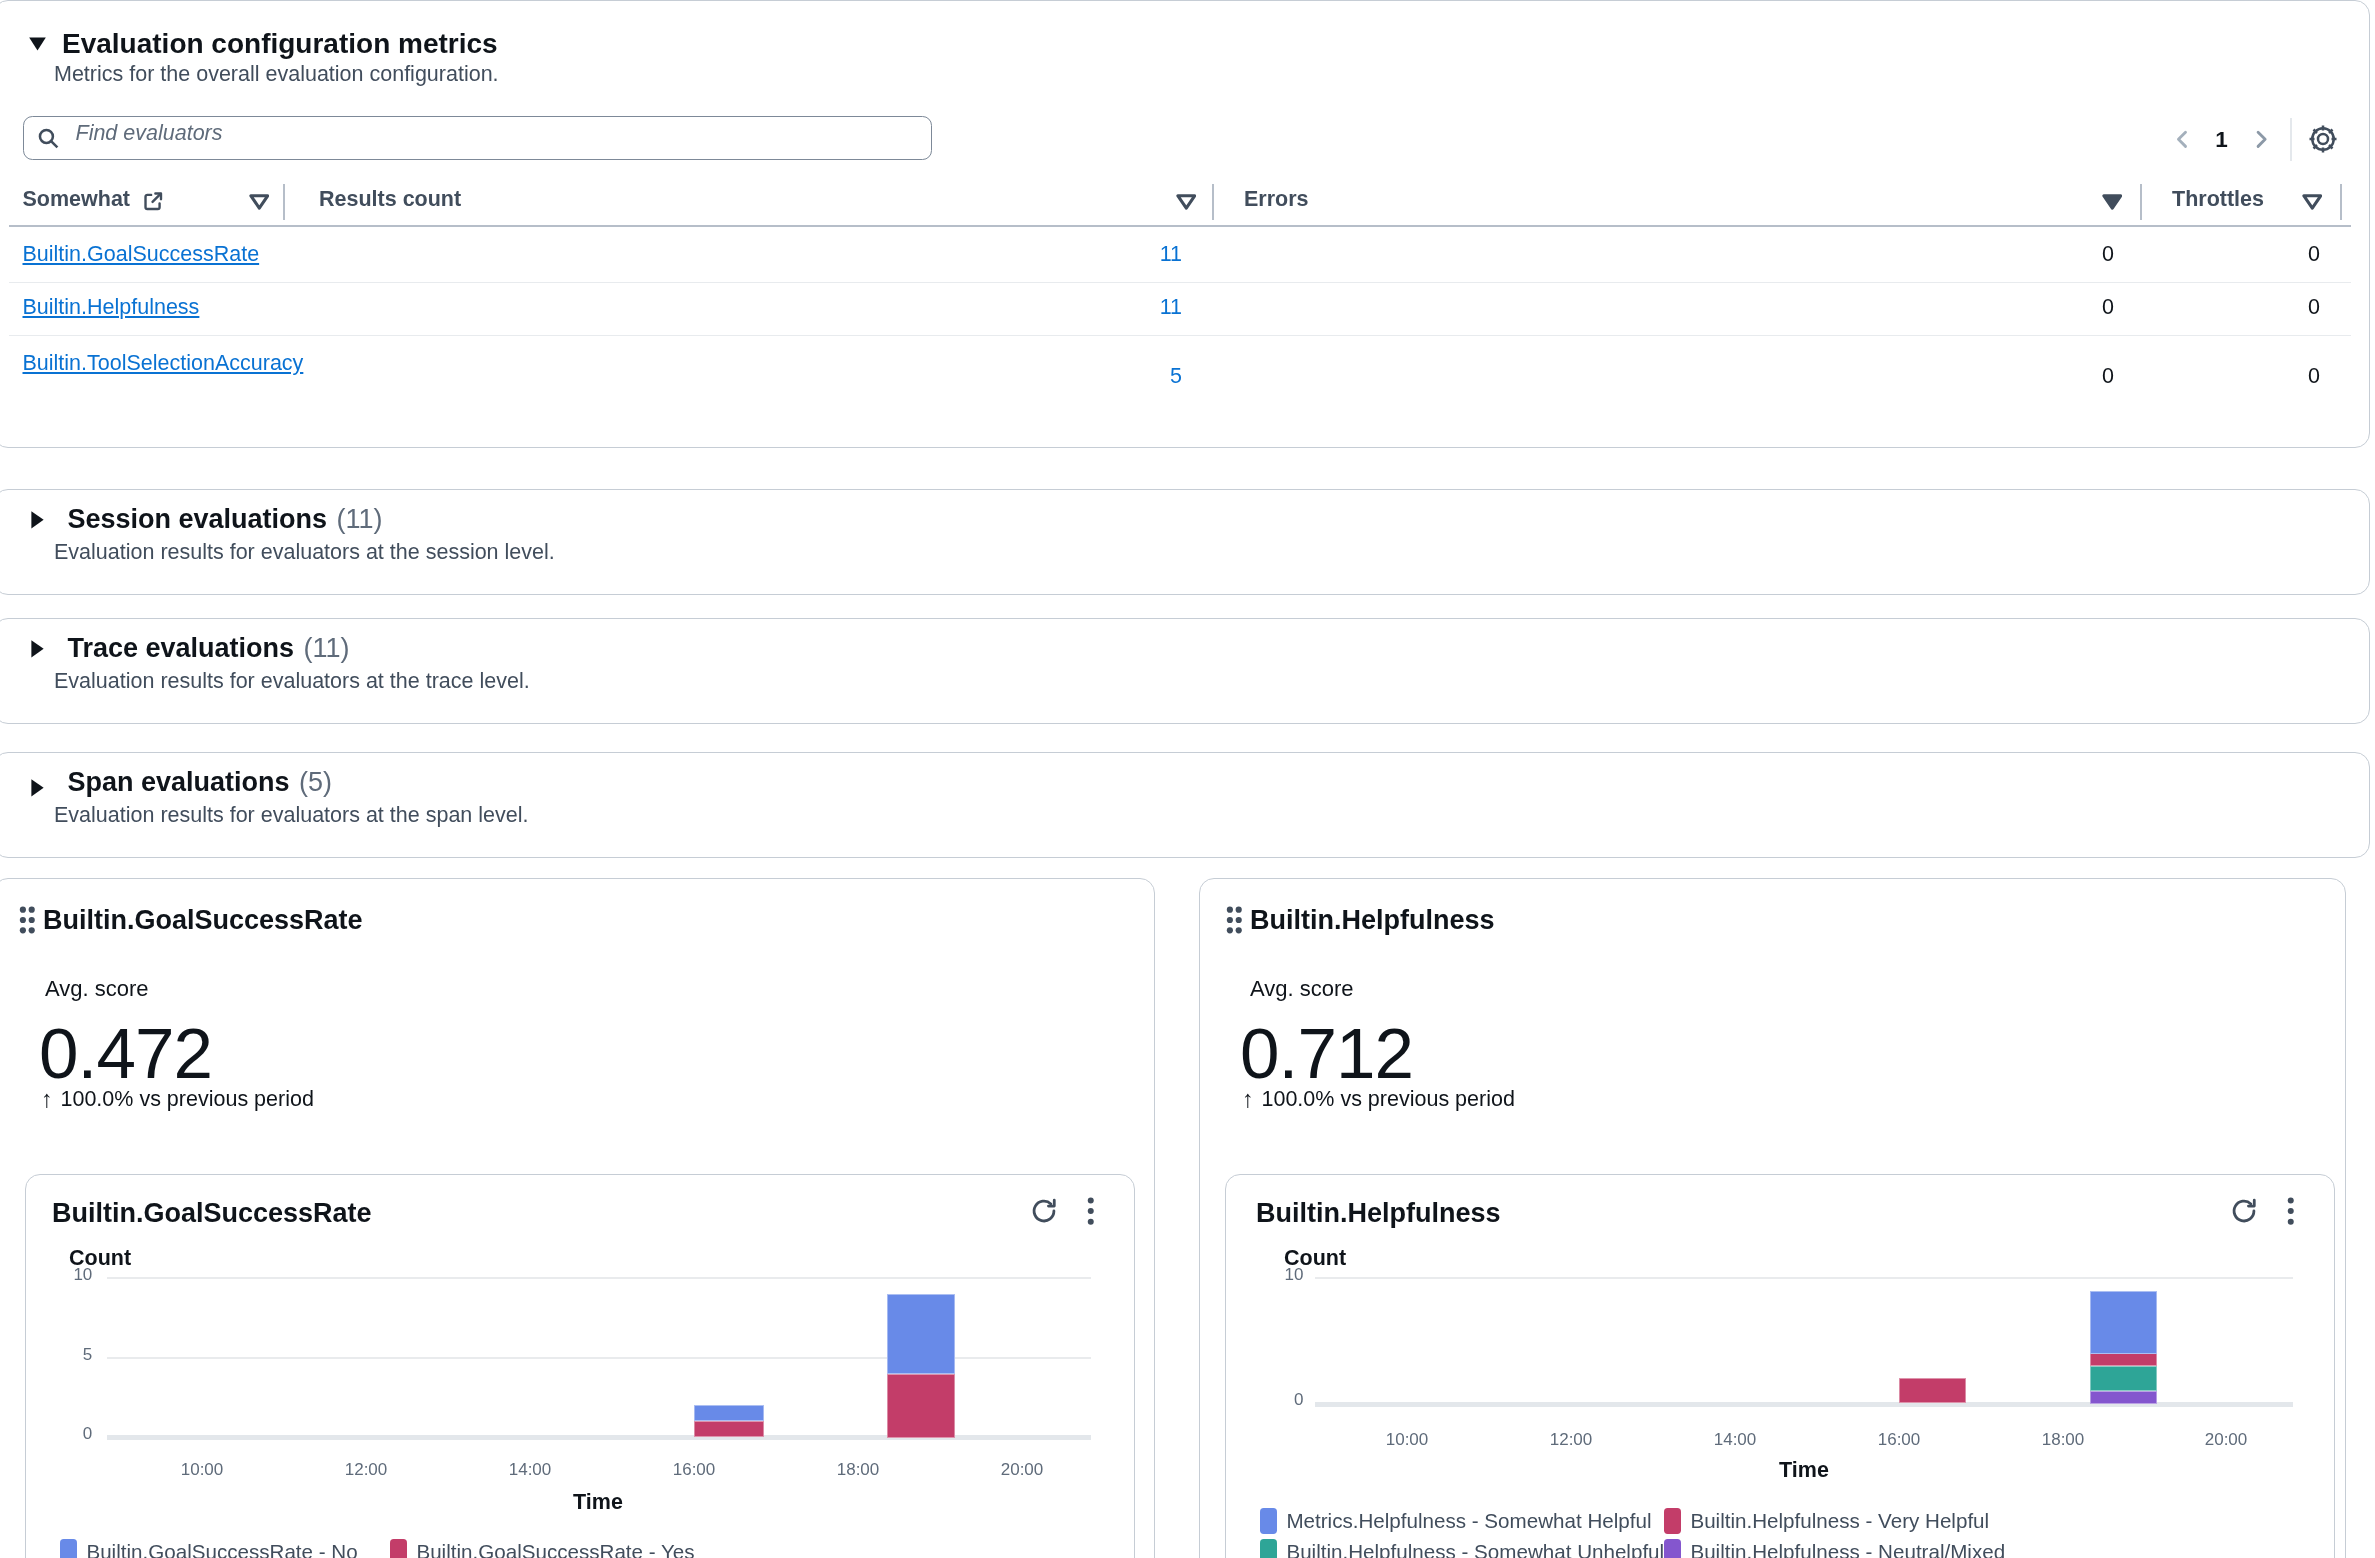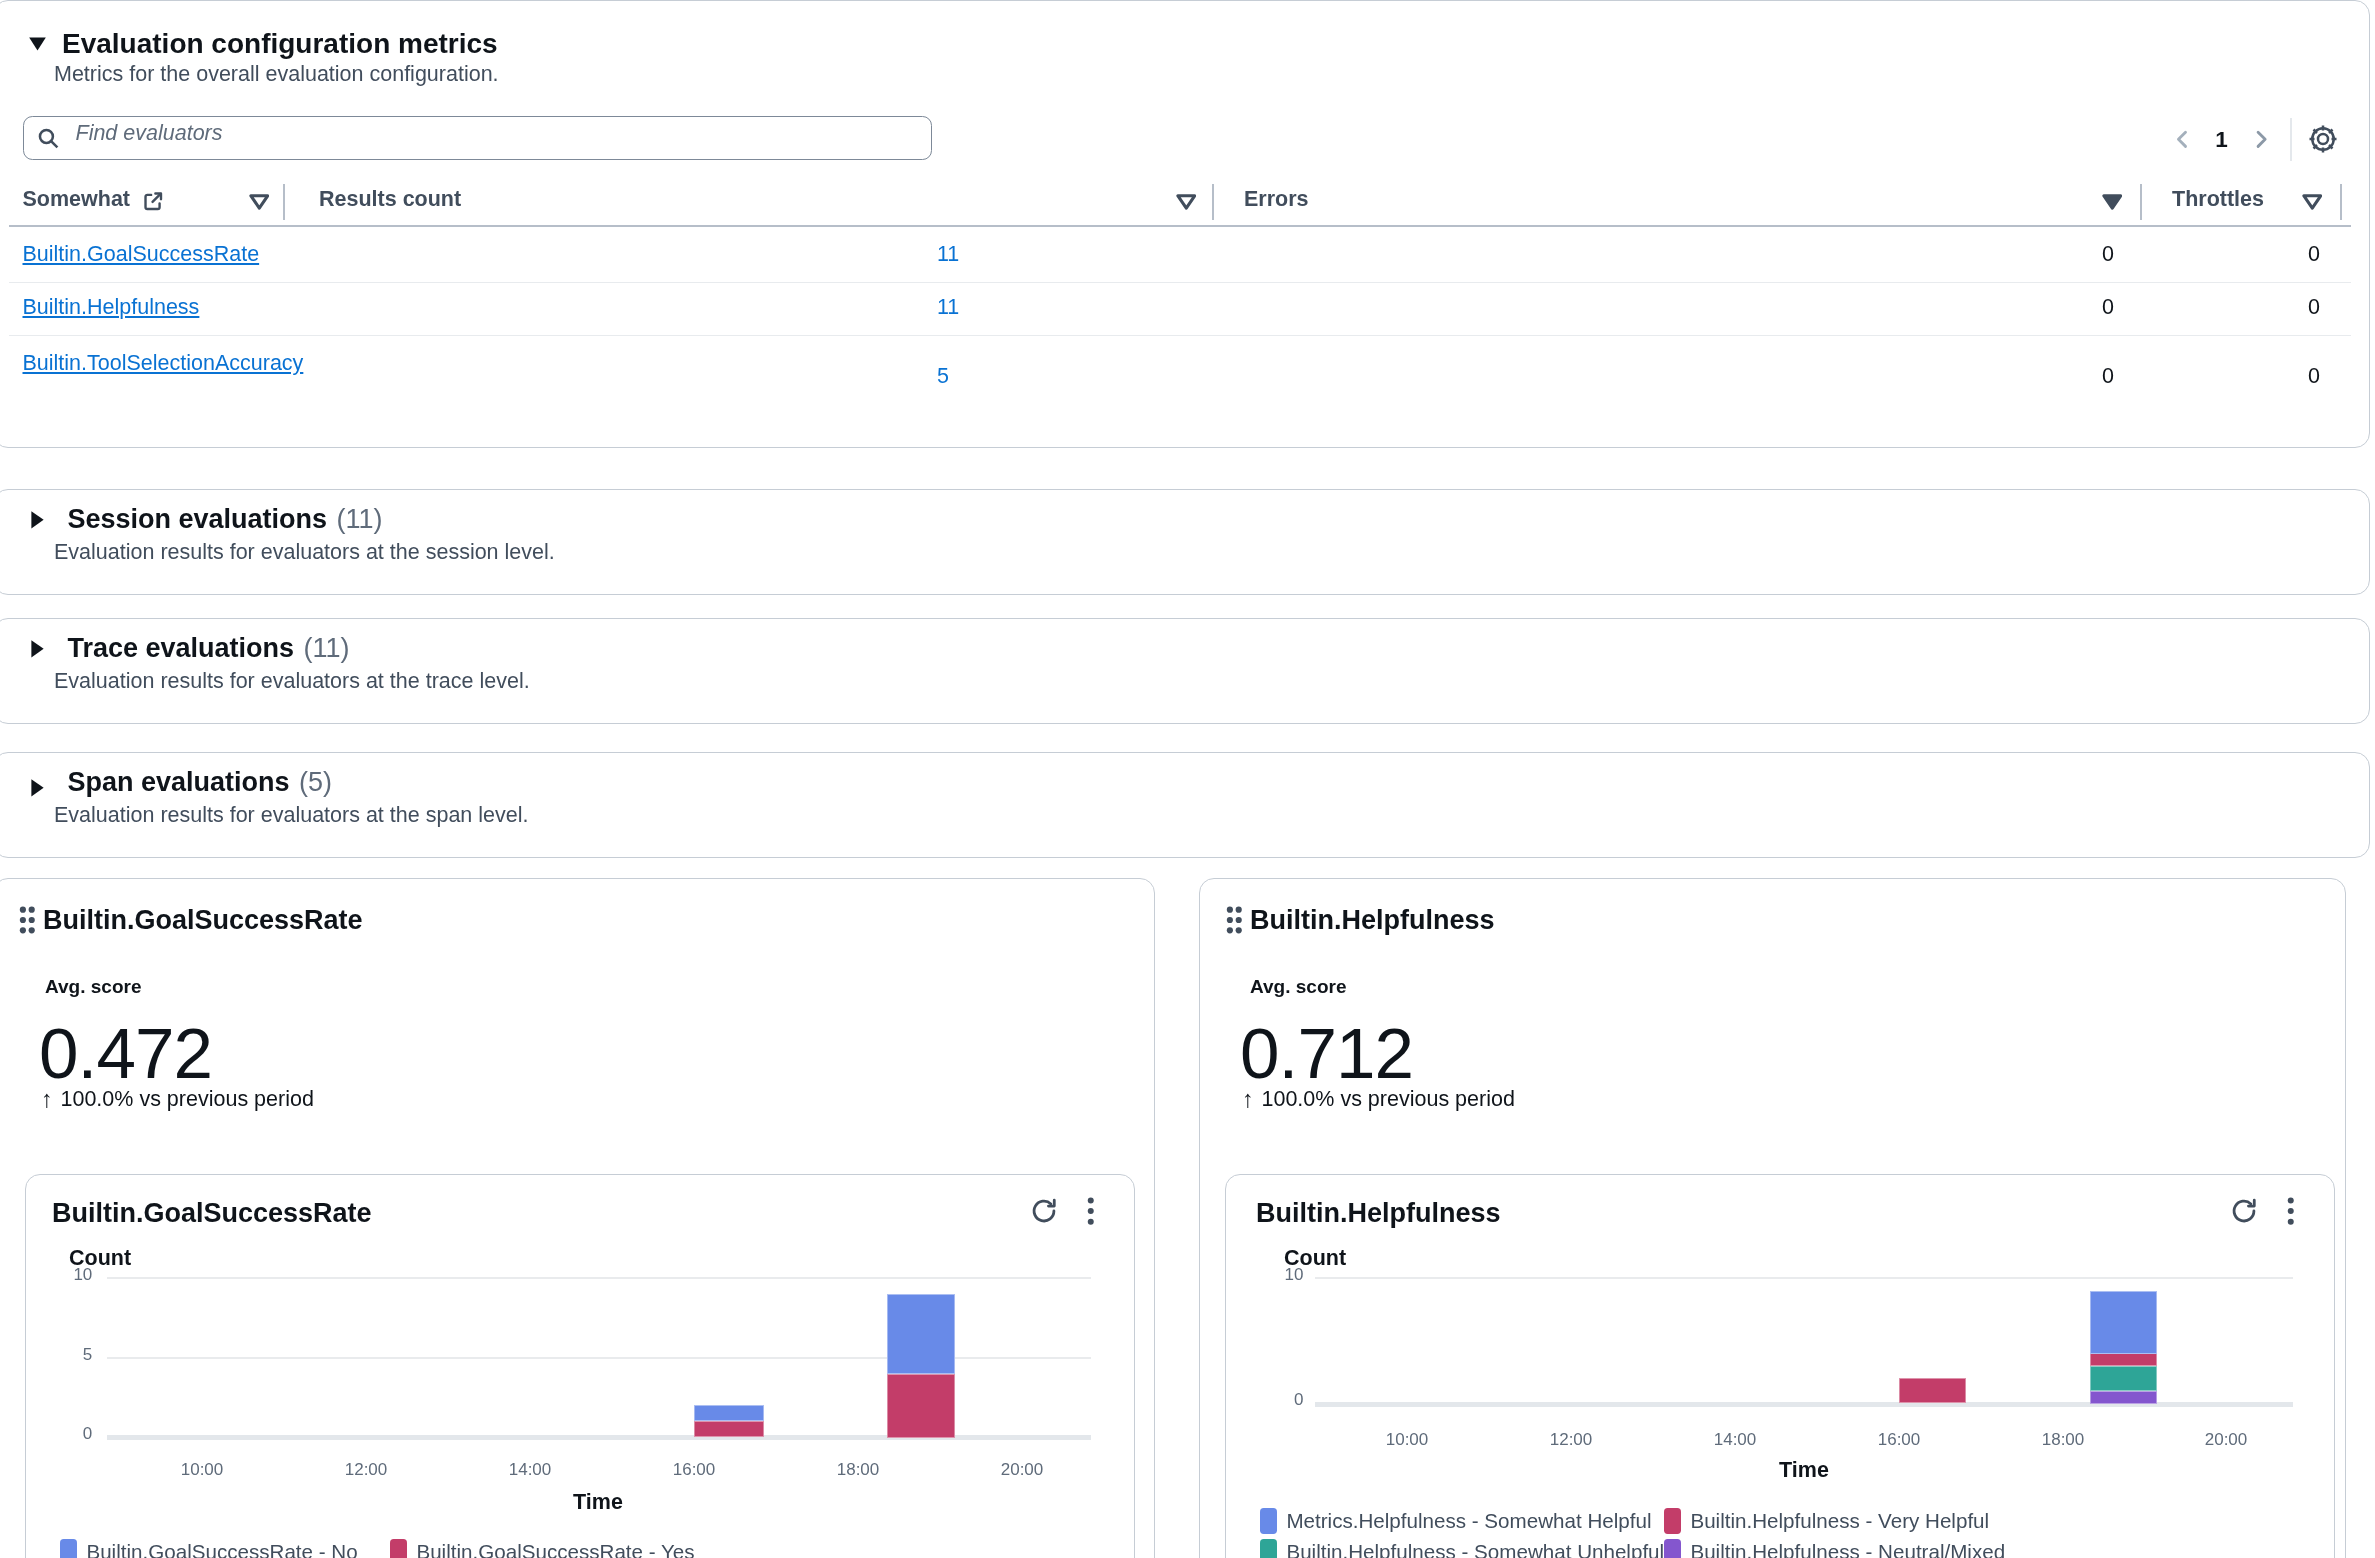--- a/index.html
+++ b/index.html
@@ -31,7 +31,7 @@
   a.lnk{color:#0972d3;text-decoration:underline;font-size:21.5px;cursor:pointer;}
   .numlnk{color:#0972d3;font-size:21.5px;text-decoration:none;cursor:pointer;}
   .cellnum{font-size:21.5px;color:#0f141a;text-align:right;}
-  .rightal{text-align:left;}
+  .rightal{text-align:right;}
   .pag{position:absolute;display:flex;align-items:center;justify-content:space-between;}
   .pagenum{font-size:22.5px;font-weight:bold;color:#0f141a;}
   .metric-label{font-size:19px;font-weight:bold;color:#0f141a;}

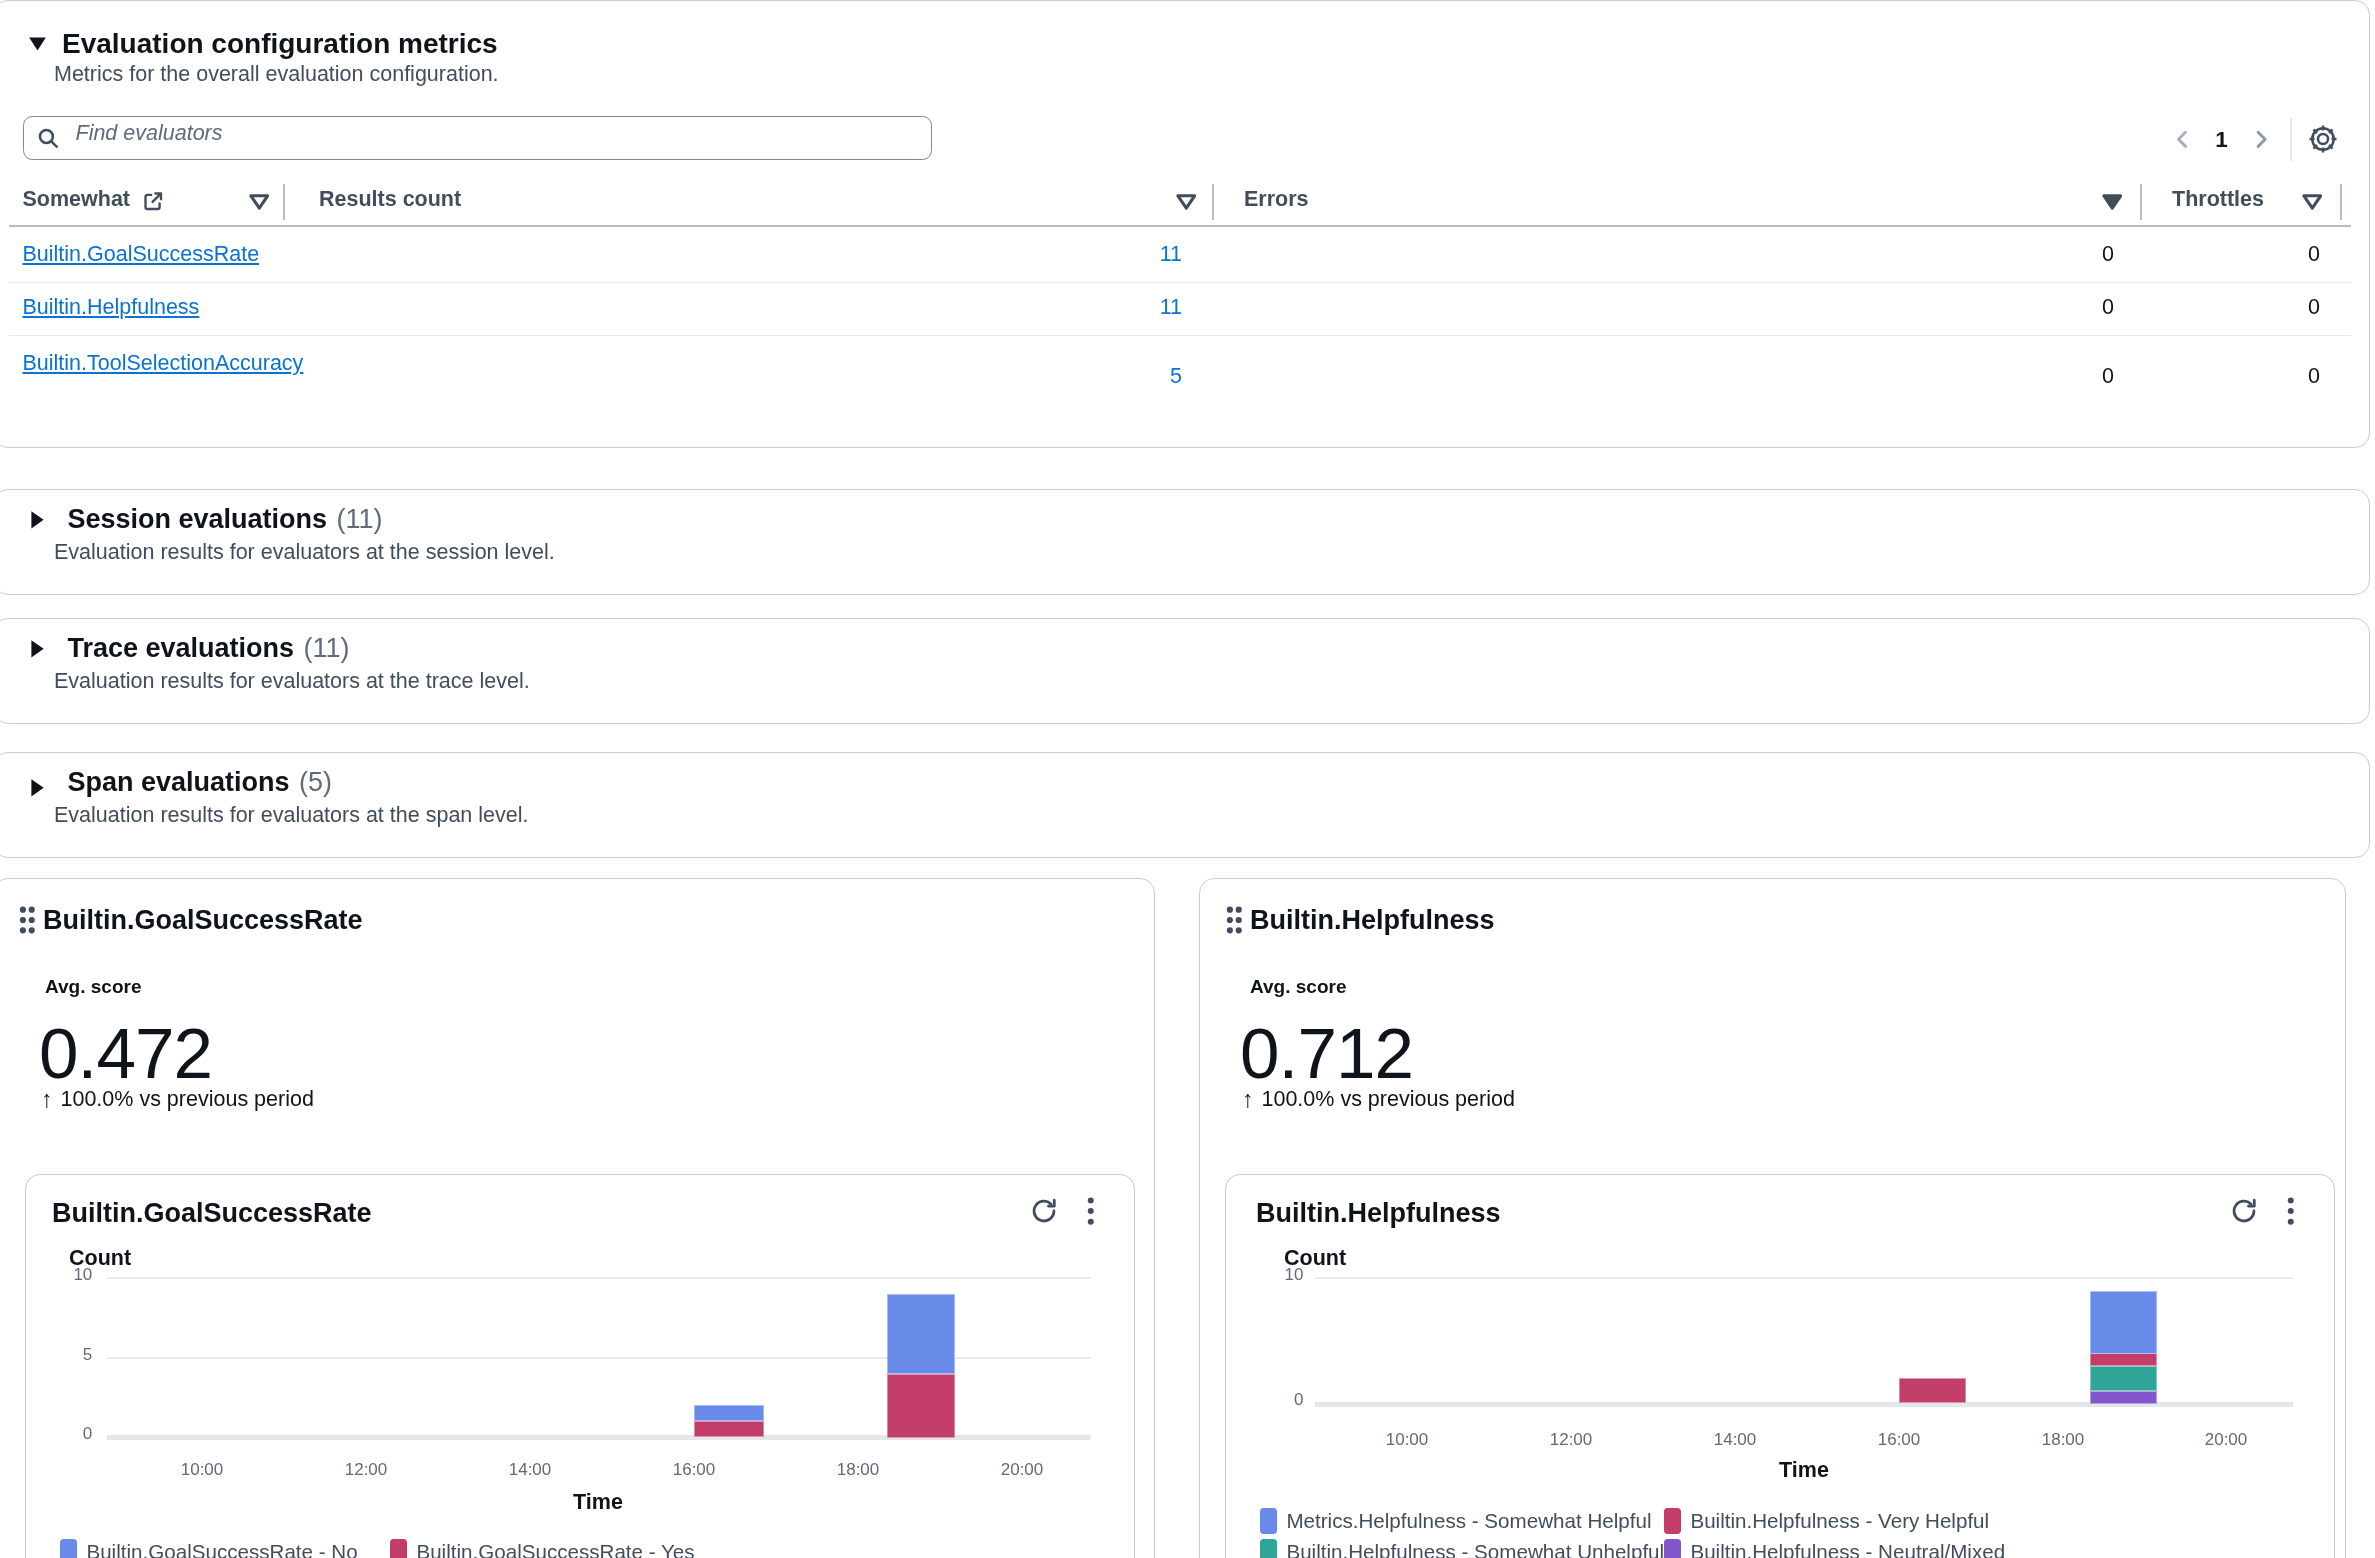--- a/index.html
+++ b/index.html
@@ -34,7 +34,7 @@
   .rightal{text-align:right;}
   .pag{position:absolute;display:flex;align-items:center;justify-content:space-between;}
   .pagenum{font-size:22.5px;font-weight:bold;color:#0f141a;}
-  .metric-label{font-size:19px;font-weight:bold;color:#0f141a;}
+  .metric-label{font-size:22px;font-weight:normal;color:#0f141a;}
   .metric-value{font-size:71px;font-weight:300;color:#0f141a;line-height:79px;letter-spacing:-0.9px;}
   .trend{display:flex;align-items:center;font-size:21.5px;color:#0f141a;}
   .trend .arr{font-weight:bold;font-size:24px;margin-right:7.5px;}

